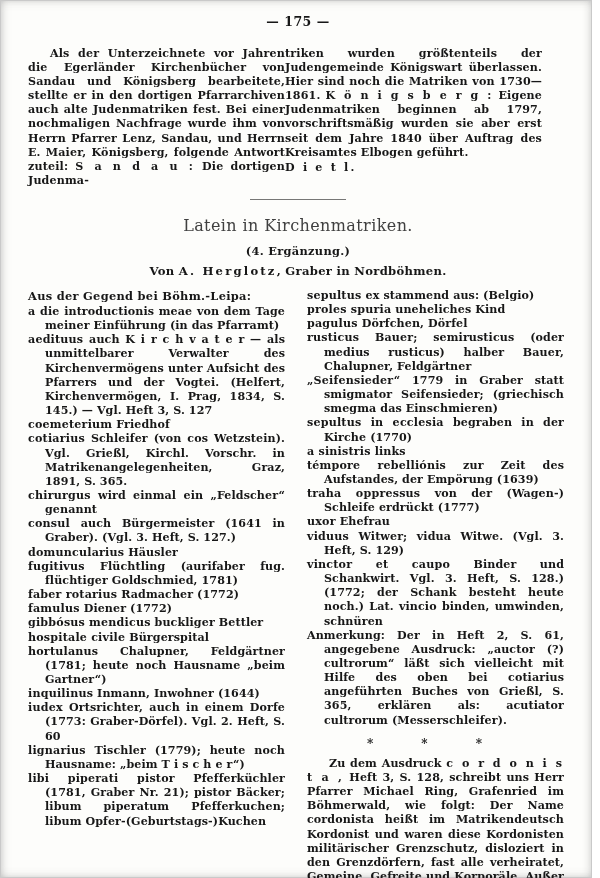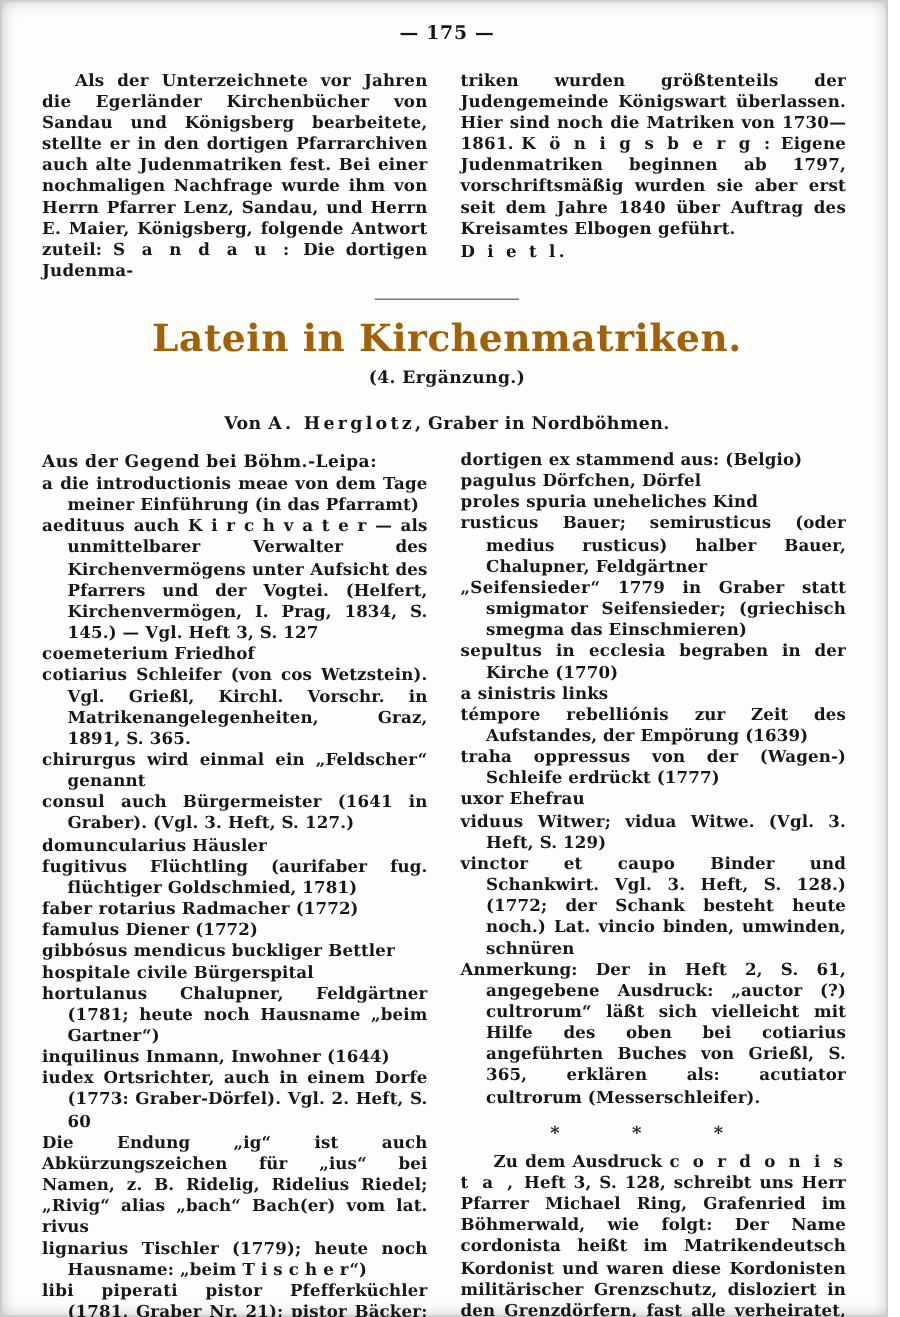--- a/index.html
+++ b/index.html
@@ -56,7 +56,6 @@
   
   .intro {
     display: flex;
-    gap: 22px;
     padding: 0 14px;
   }
   .intro .col {

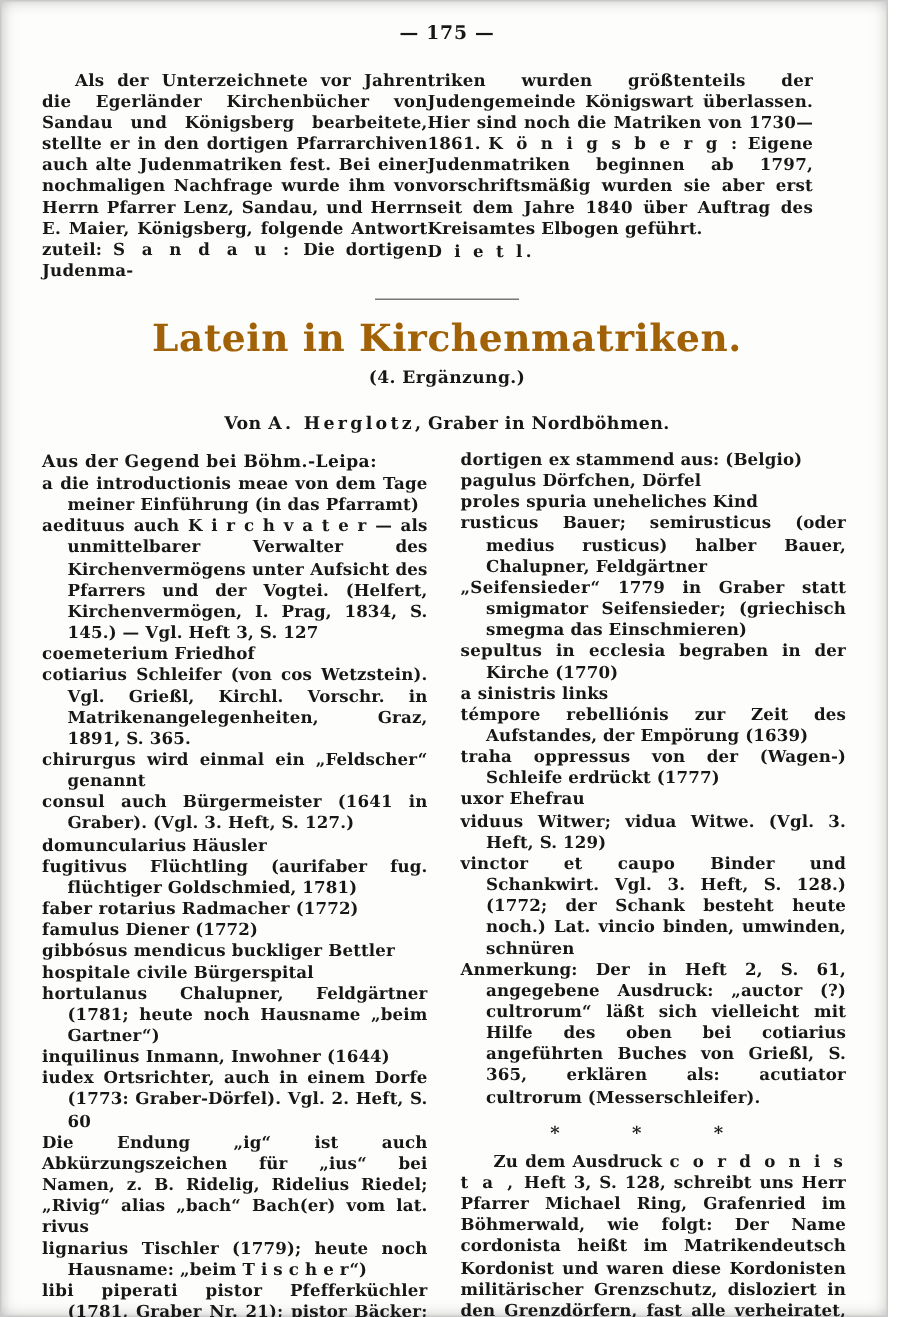--- a/index.html
+++ b/index.html
@@ -102,10 +102,10 @@
   }
   .article-title {
     font-family: "DejaVu Serif", "Liberation Serif", serif;
-    font-weight: 700;
-    font-size: 25px;
+    font-weight: 400;
+    font-size: 16px;
     letter-spacing: 0.4px;
-    color: #a16207;
+    color: #404040;
     line-height: 22px;
   }
   .article-sub {

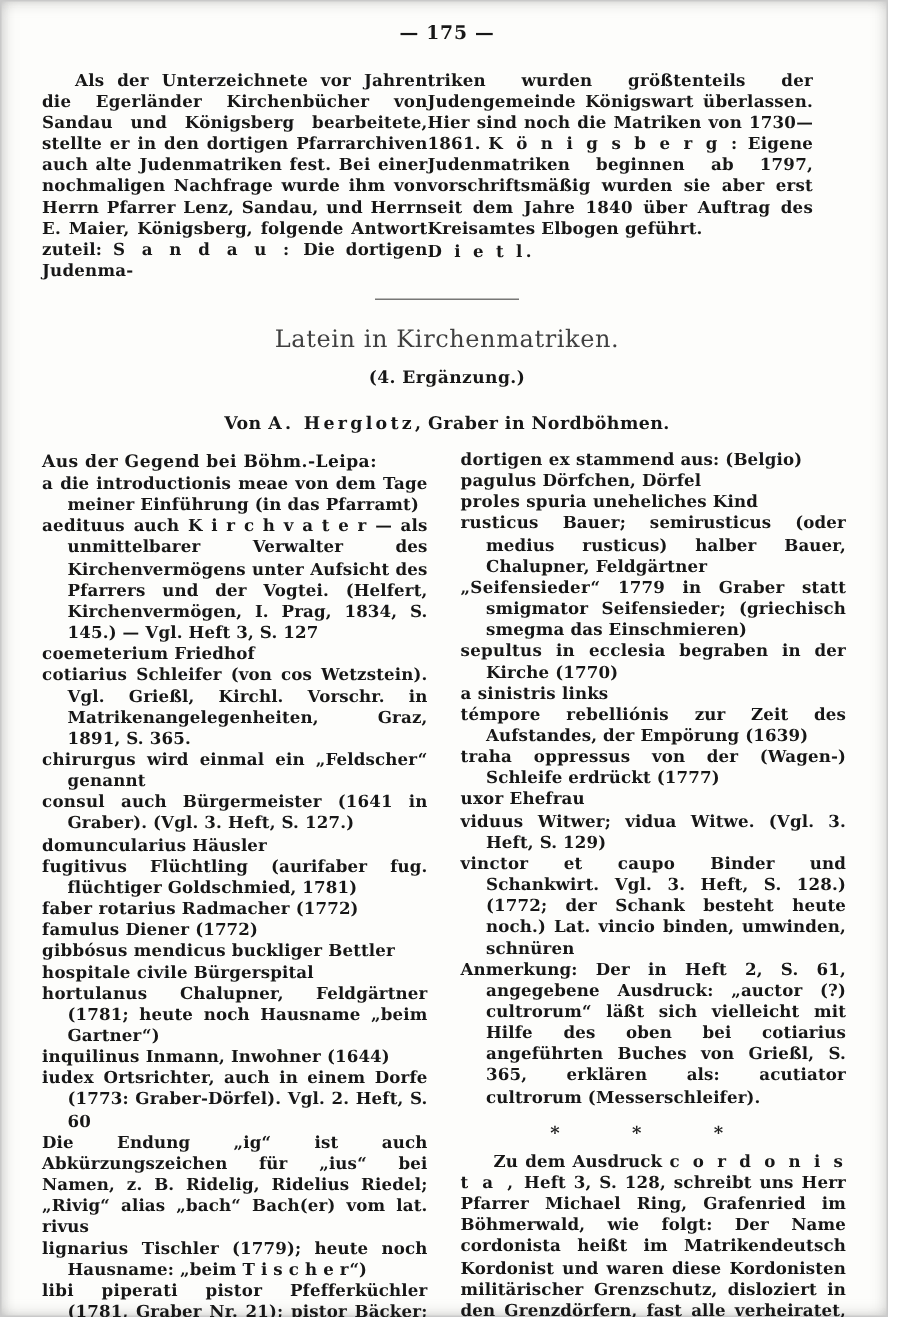--- a/index.html
+++ b/index.html
@@ -117,7 +117,7 @@
   .article-byline {
     font-size: 11.6px;
     font-weight: 700;
-    margin-top: 17px;
+    margin-top: 6px;
     letter-spacing: 0.3px;
   }
   .article-byline .name {

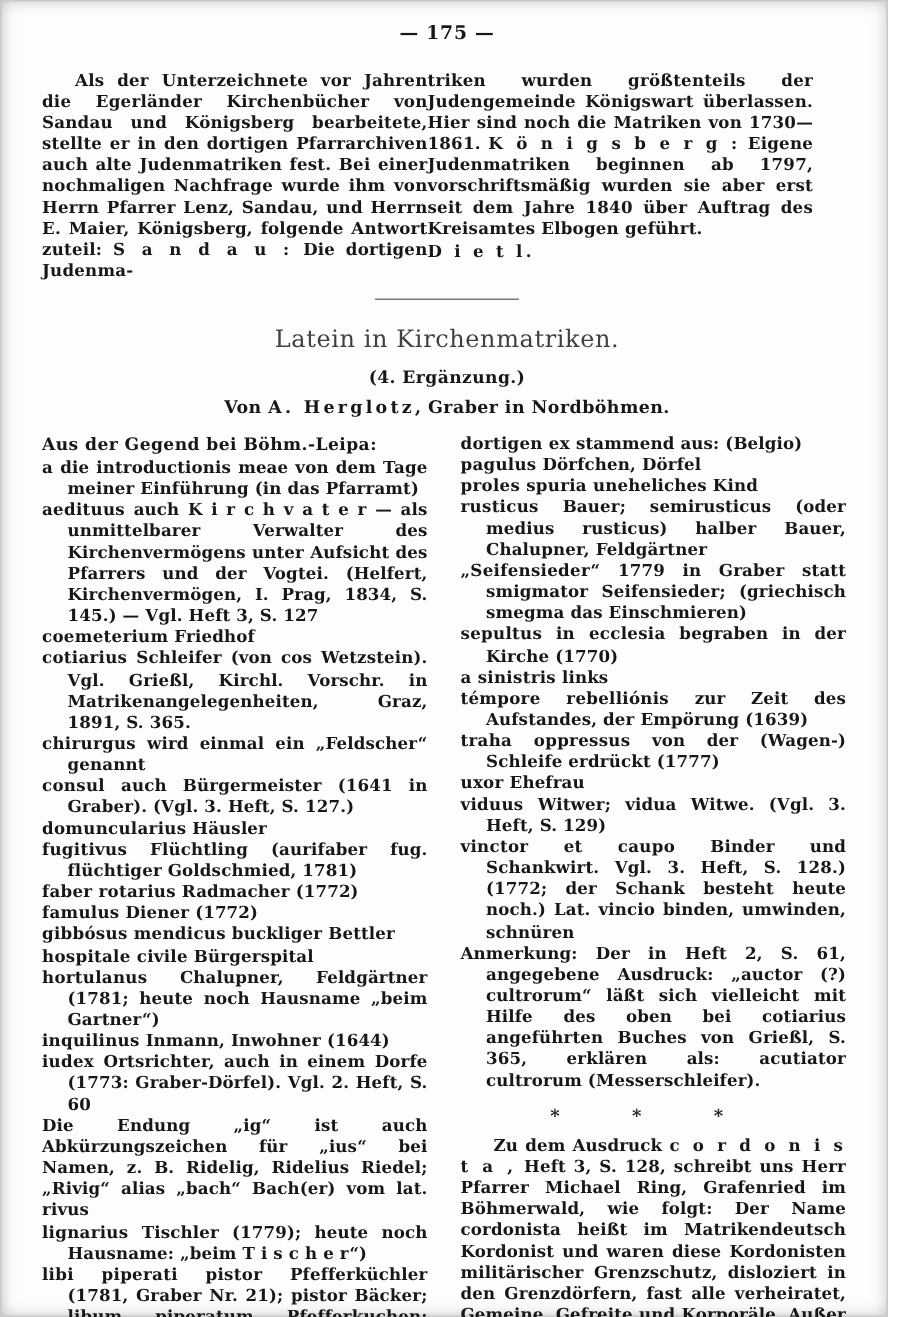--- a/index.html
+++ b/index.html
@@ -233,7 +233,7 @@
 
       <div class="col">
         <div>
-          <p class="entry frak"><span class="lat">dortigen ex</span> <span>stammend aus: (Belgio)</span></p>
+          <p class="entry frak"><span class="lat">sepultus ex</span> <span>stammend aus: (Belgio)</span></p>
           <p class="entry frak"><span class="lat">pagulus</span> <span>Dörfchen, Dörfel</span></p>
           <p class="entry frak"><span class="lat">proles spuria</span> <span>uneheliches Kind</span></p>
           <p class="entry frak"><span class="lat">rusticus</span> <span>Bauer; semirusticus (oder medius rusticus) halber Bauer, Chalupner, Feldgärtner</span></p>

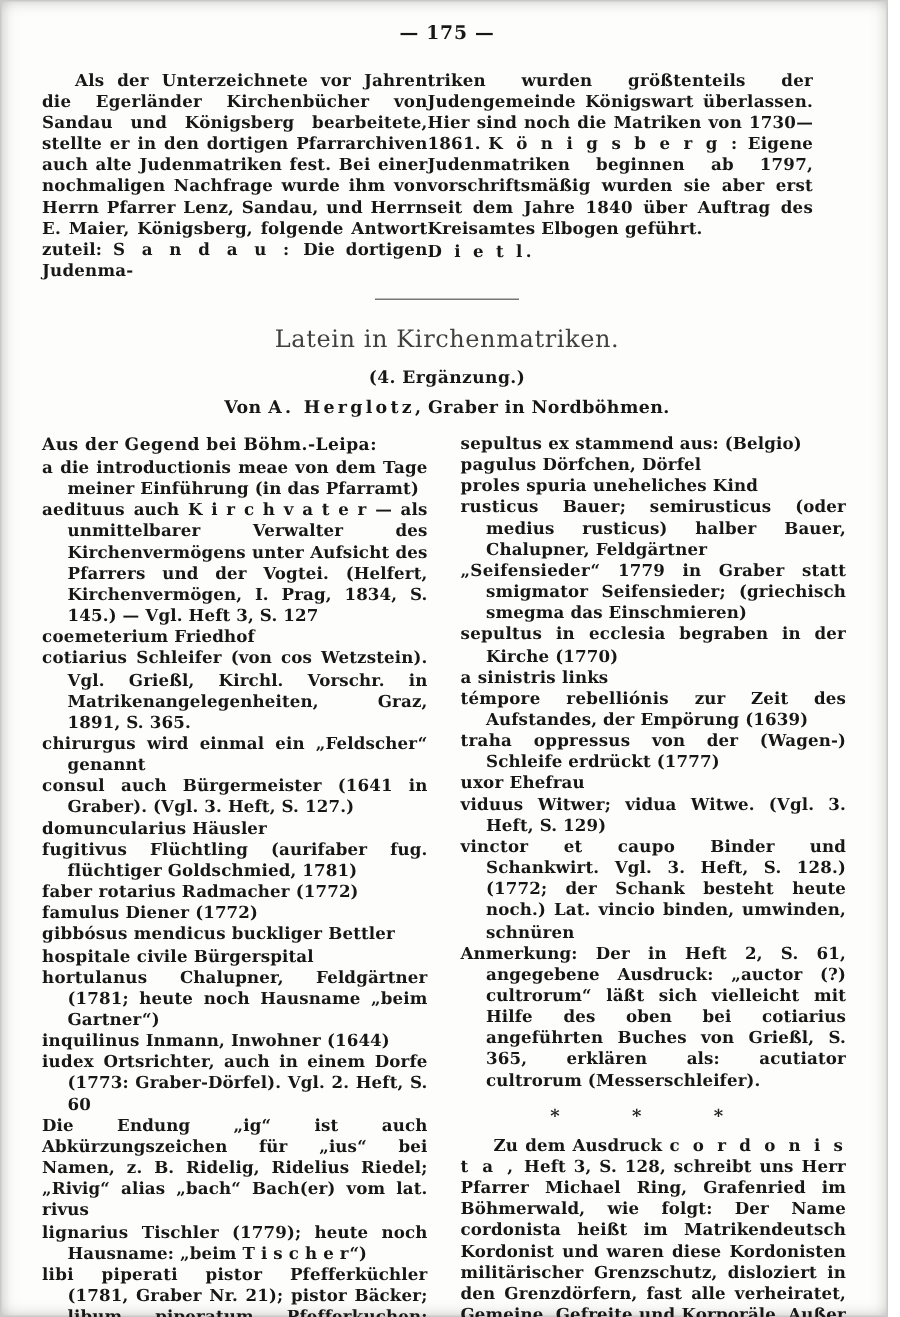--- a/index.html
+++ b/index.html
@@ -234,8 +234,8 @@
       <div class="col">
         <div>
           <p class="entry frak"><span class="lat">sepultus ex</span> <span>stammend aus: (Belgio)</span></p>
+          <p class="entry frak"><span class="lat">proles spuria</span> <span>uneheliches Kind</span></p>
           <p class="entry frak"><span class="lat">pagulus</span> <span>Dörfchen, Dörfel</span></p>
-          <p class="entry frak"><span class="lat">proles spuria</span> <span>uneheliches Kind</span></p>
           <p class="entry frak"><span class="lat">rusticus</span> <span>Bauer; semirusticus (oder medius rusticus) halber Bauer, Chalupner, Feldgärtner</span></p>
           <p class="entry frak"><span class="lat">„Seifensieder“</span> <span>1779 in Graber statt smigmator Seifensieder; (griechisch smegma das Einschmieren)</span></p>
           <p class="entry frak"><span class="lat">sepultus in ecclesia</span> <span>begraben in der Kirche (1770)</span></p>

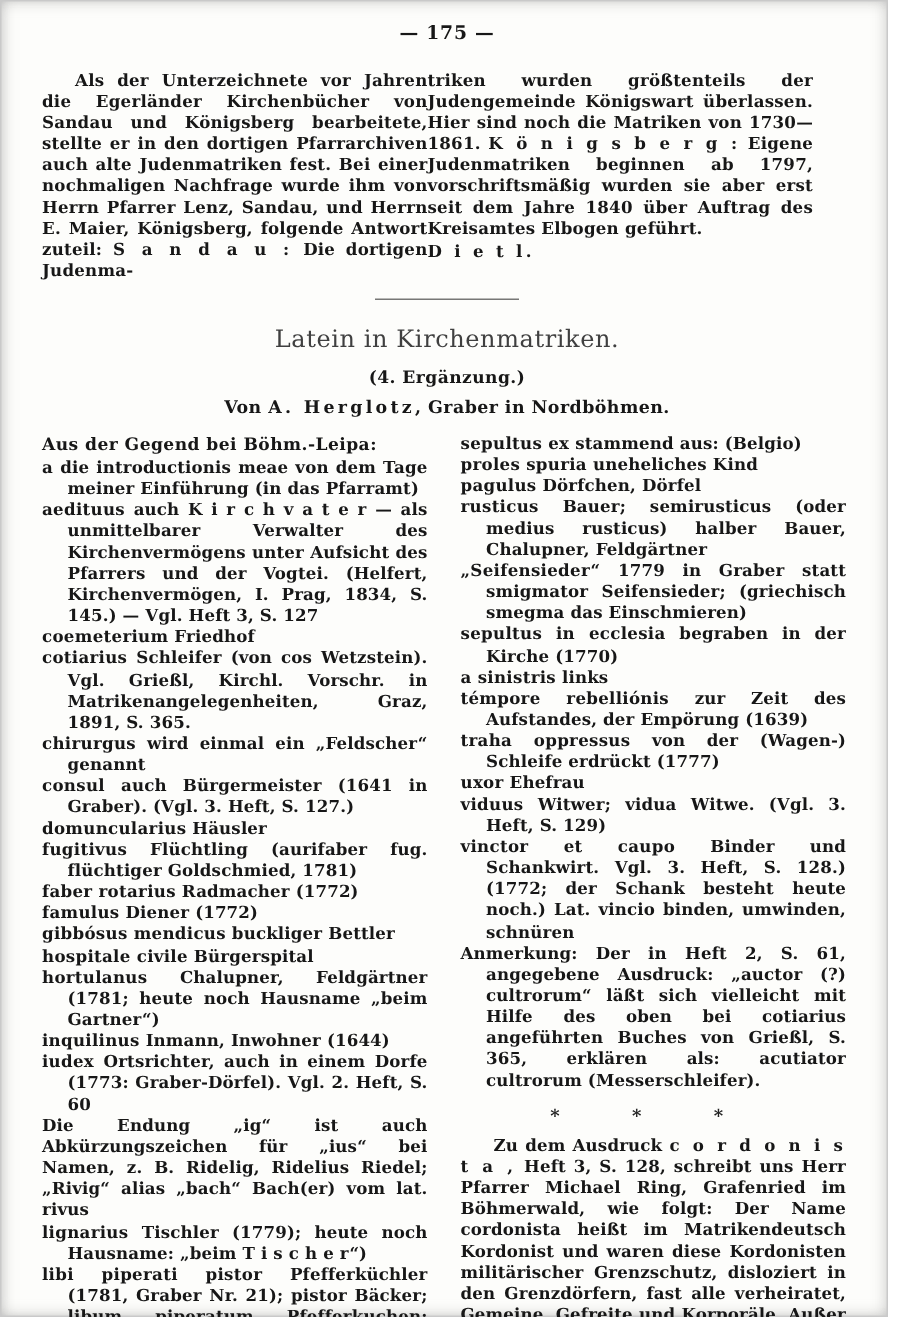--- a/index.html
+++ b/index.html
@@ -224,7 +224,6 @@
           <p class="entry frak"><span class="lat">hortulanus</span> <span>Chalupner, Feldgärtner (1781; heute noch Hausname „beim Gartner“)</span></p>
           <p class="entry frak"><span class="lat">inquilinus</span> <span>Inmann, Inwohner (1644)</span></p>
           <p class="entry frak"><span class="lat">iudex</span> <span>Ortsrichter, auch in einem Dorfe (1773: Graber-Dörfel). Vgl. 2. Heft, S. 60</span></p>
-          <p class="entry frak noindent">Die Endung „ig“ ist auch Abkürzungszeichen für „ius“ bei Namen, z. B. Ridelig, Ridelius Riedel; „Rivig“ alias „bach“ Bach(er) vom lat. rivus</p>
           <p class="entry frak"><span class="lat">lignarius</span> <span>Tischler (1779); heute noch Hausname: „beim T i s c h e r“)</span></p>
           <p class="entry frak"><span class="lat">libi piperati pistor</span> <span>Pfefferküchler (1781, Graber Nr. 21); pistor Bäcker; libum piperatum Pfefferkuchen; libum Opfer-(Geburtstags-)Kuchen</span></p>
 

